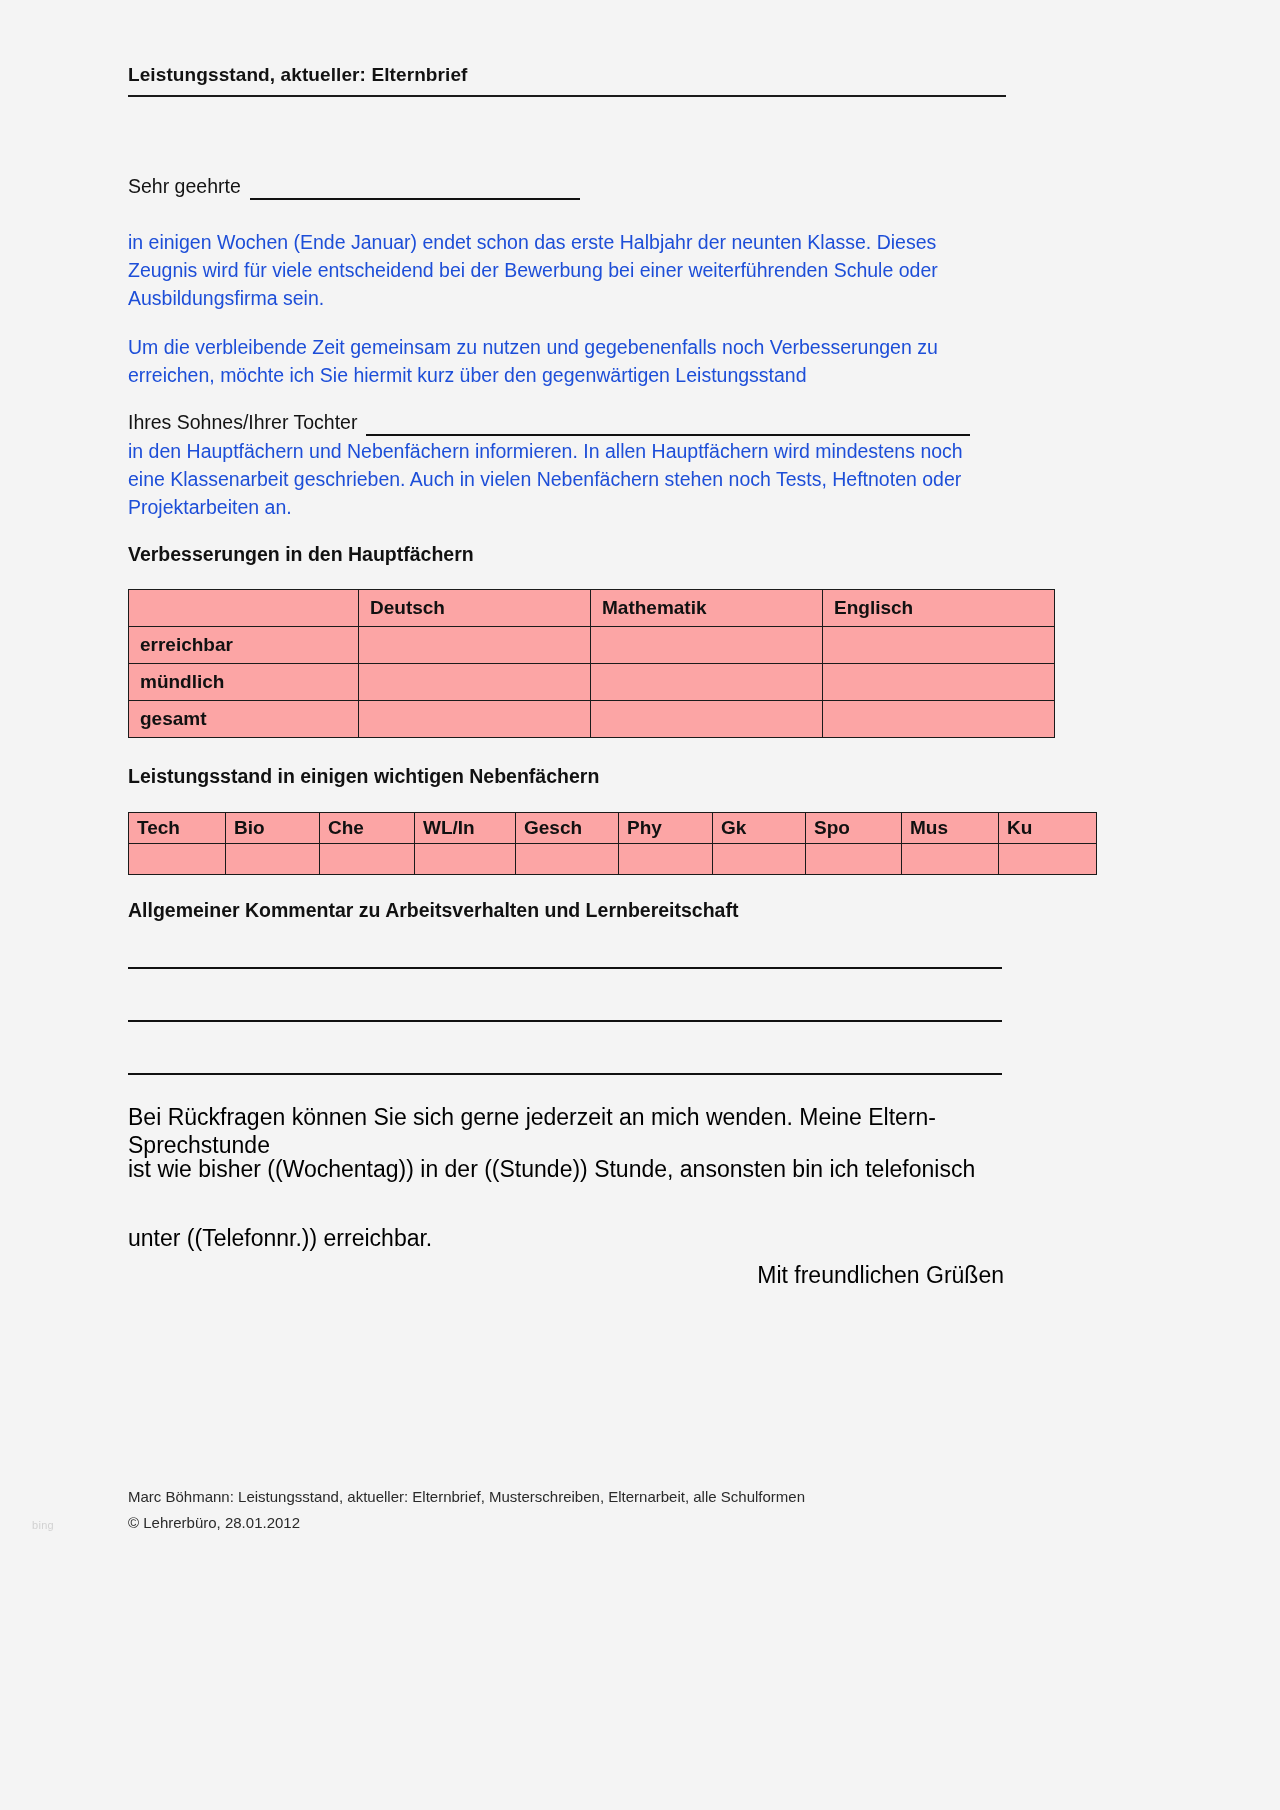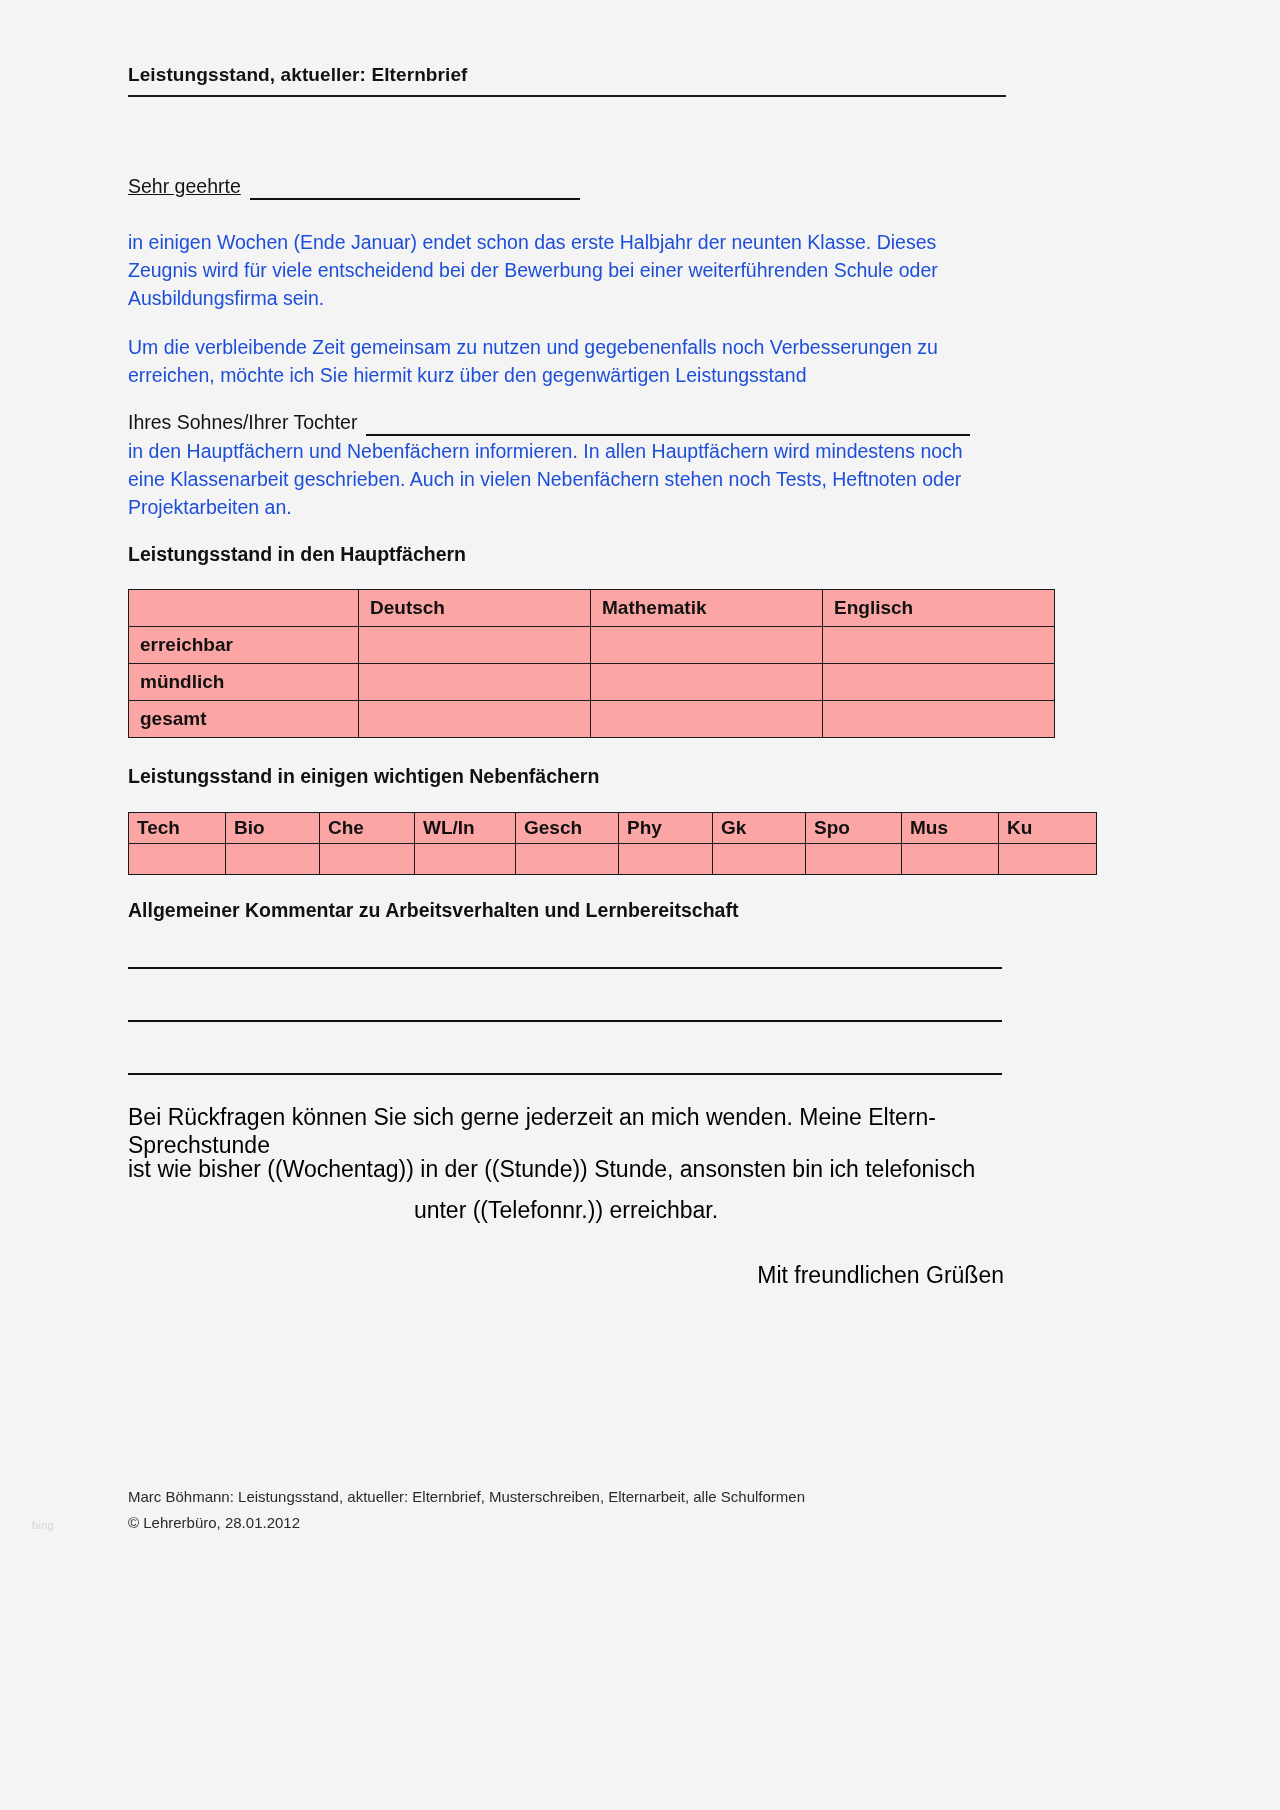--- a/index.html
+++ b/index.html
@@ -72,7 +72,6 @@
   .salutation {
     left: 0;
     top: 172px;
-    text-decoration: underline;
   }
   .salutation .fill-line { width: 330px; }
 

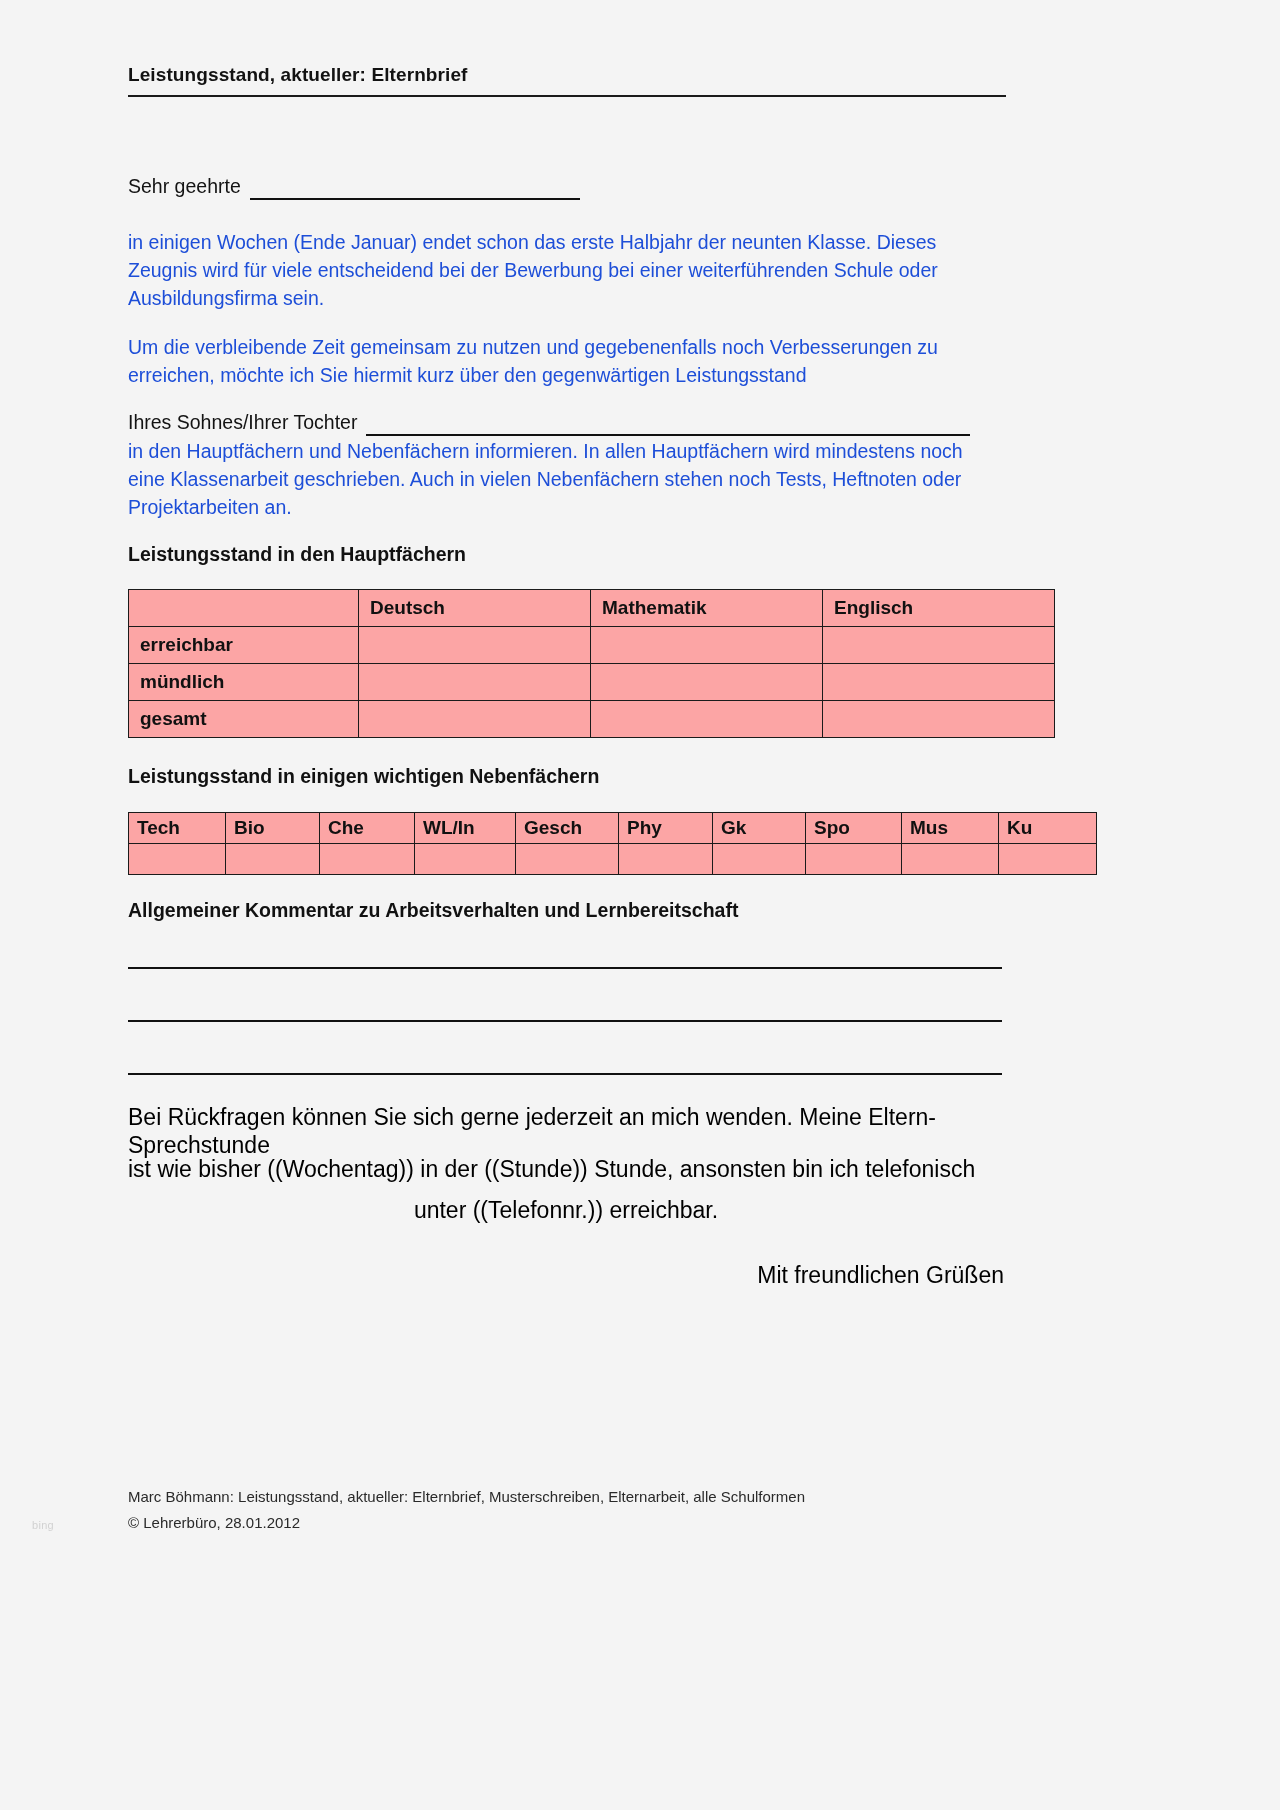--- a/index.html
+++ b/index.html
@@ -231,7 +231,7 @@
 
     <div class="para p-faecher">in den Hauptfächern und Nebenfächern informieren. In allen Hauptfächern wird mindestens noch eine Klassenarbeit geschrieben. Auch in vielen Nebenfächern stehen noch Tests, Heftnoten oder Projektarbeiten an.</div>
 
-    <div class="sub-head head-haupt">Leistungsstand in den Hauptfächern</div>
+    <div class="sub-head head-haupt">Verbesserungen in den Hauptfächern</div>
 
     <table class="tbl-haupt">
       <tbody>

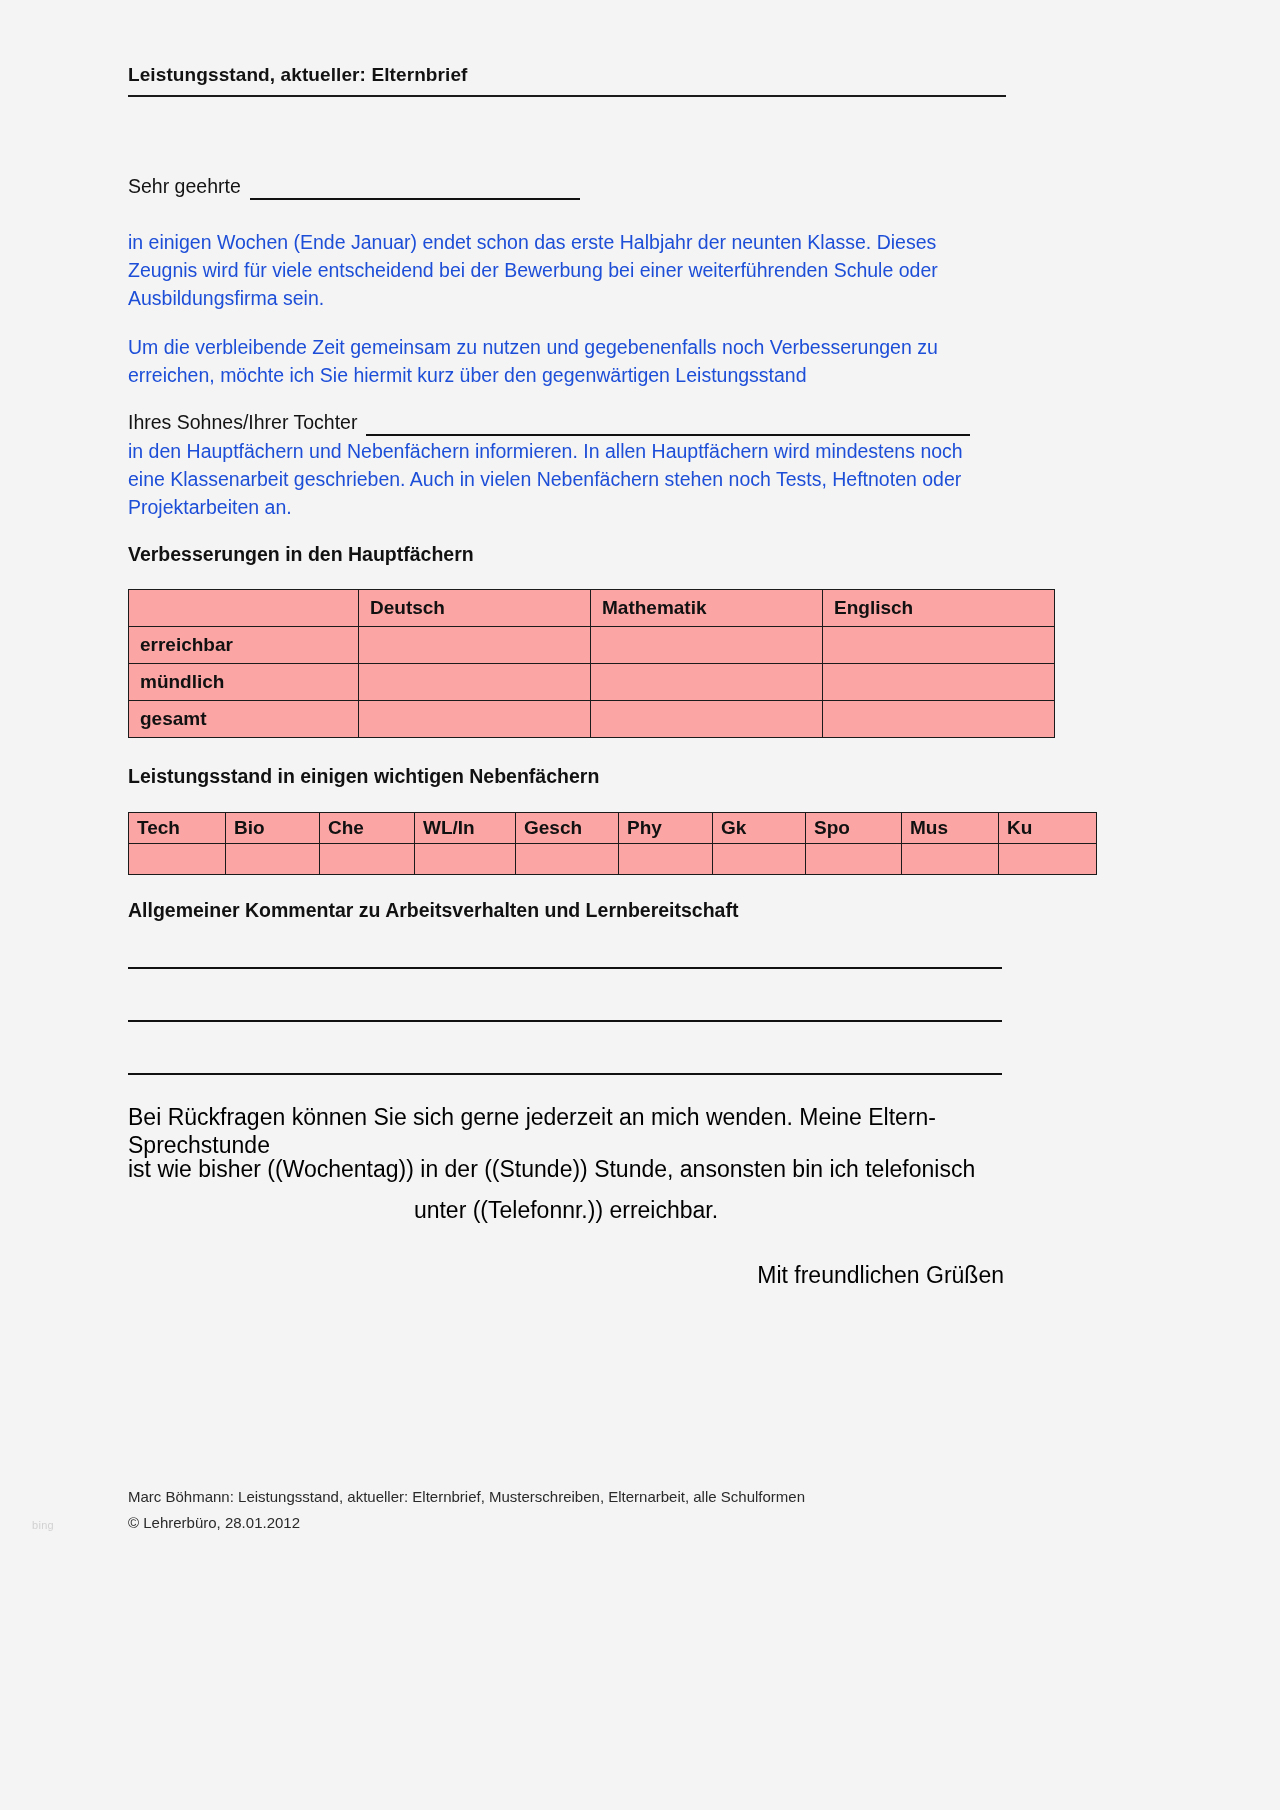--- a/index.html
+++ b/index.html
@@ -183,7 +183,7 @@
   }
   .cl-1 { top: 1103px; }
   .cl-2 { top: 1155px; }
-  .cl-3 { top: 1196px; text-align: center; }
+  .cl-3 { top: 1224px; }
   .cl-greet { top: 1261px; text-align: right; }
 
   

